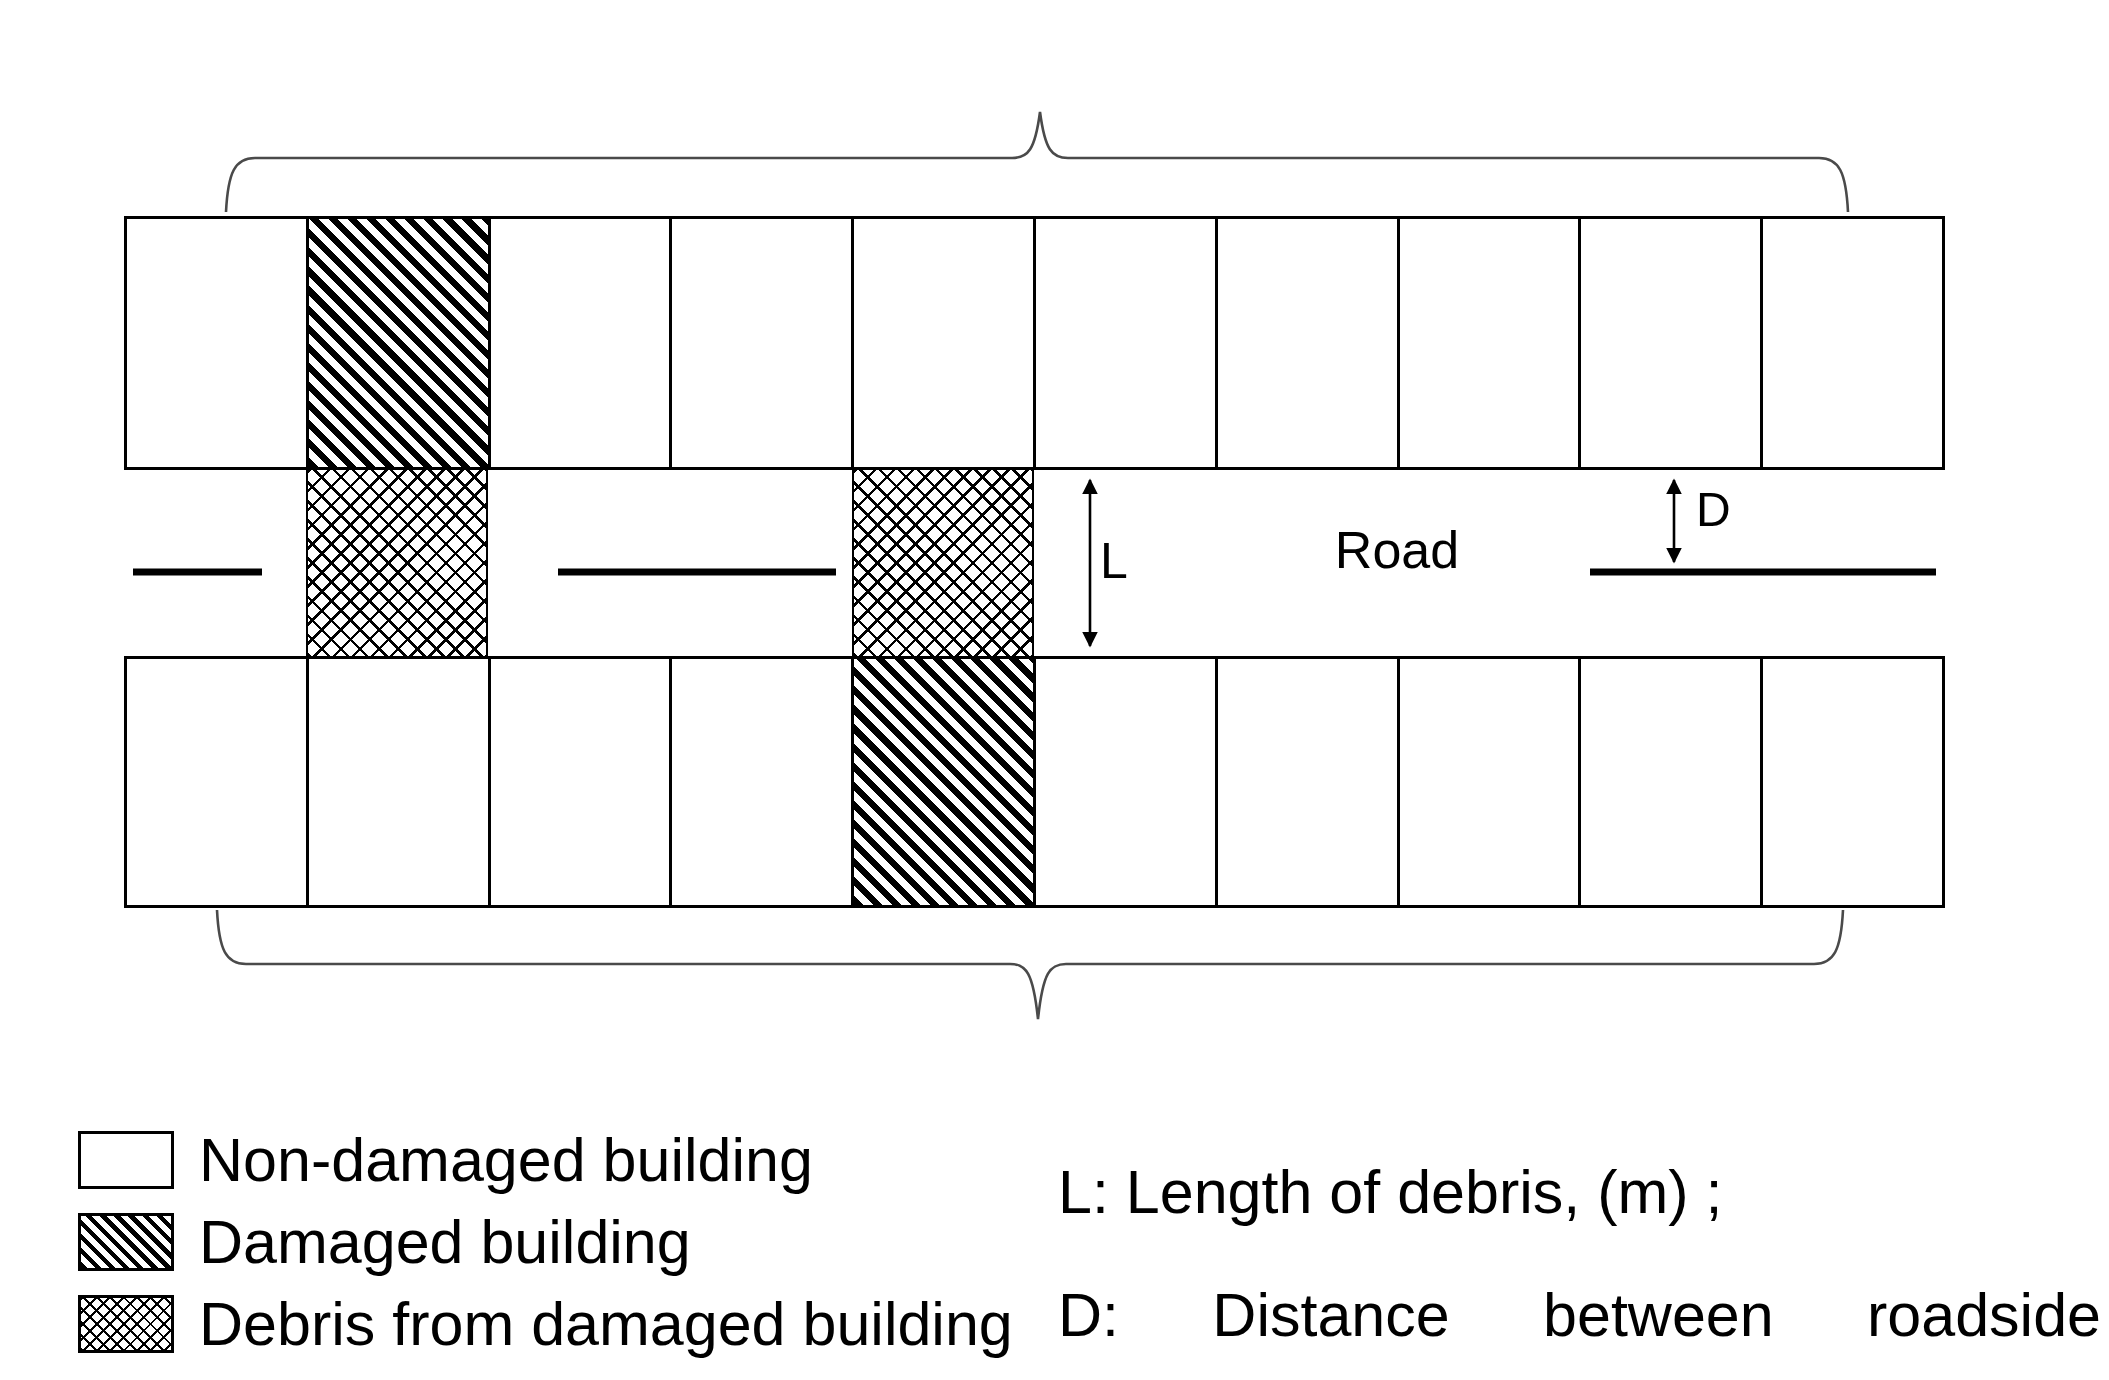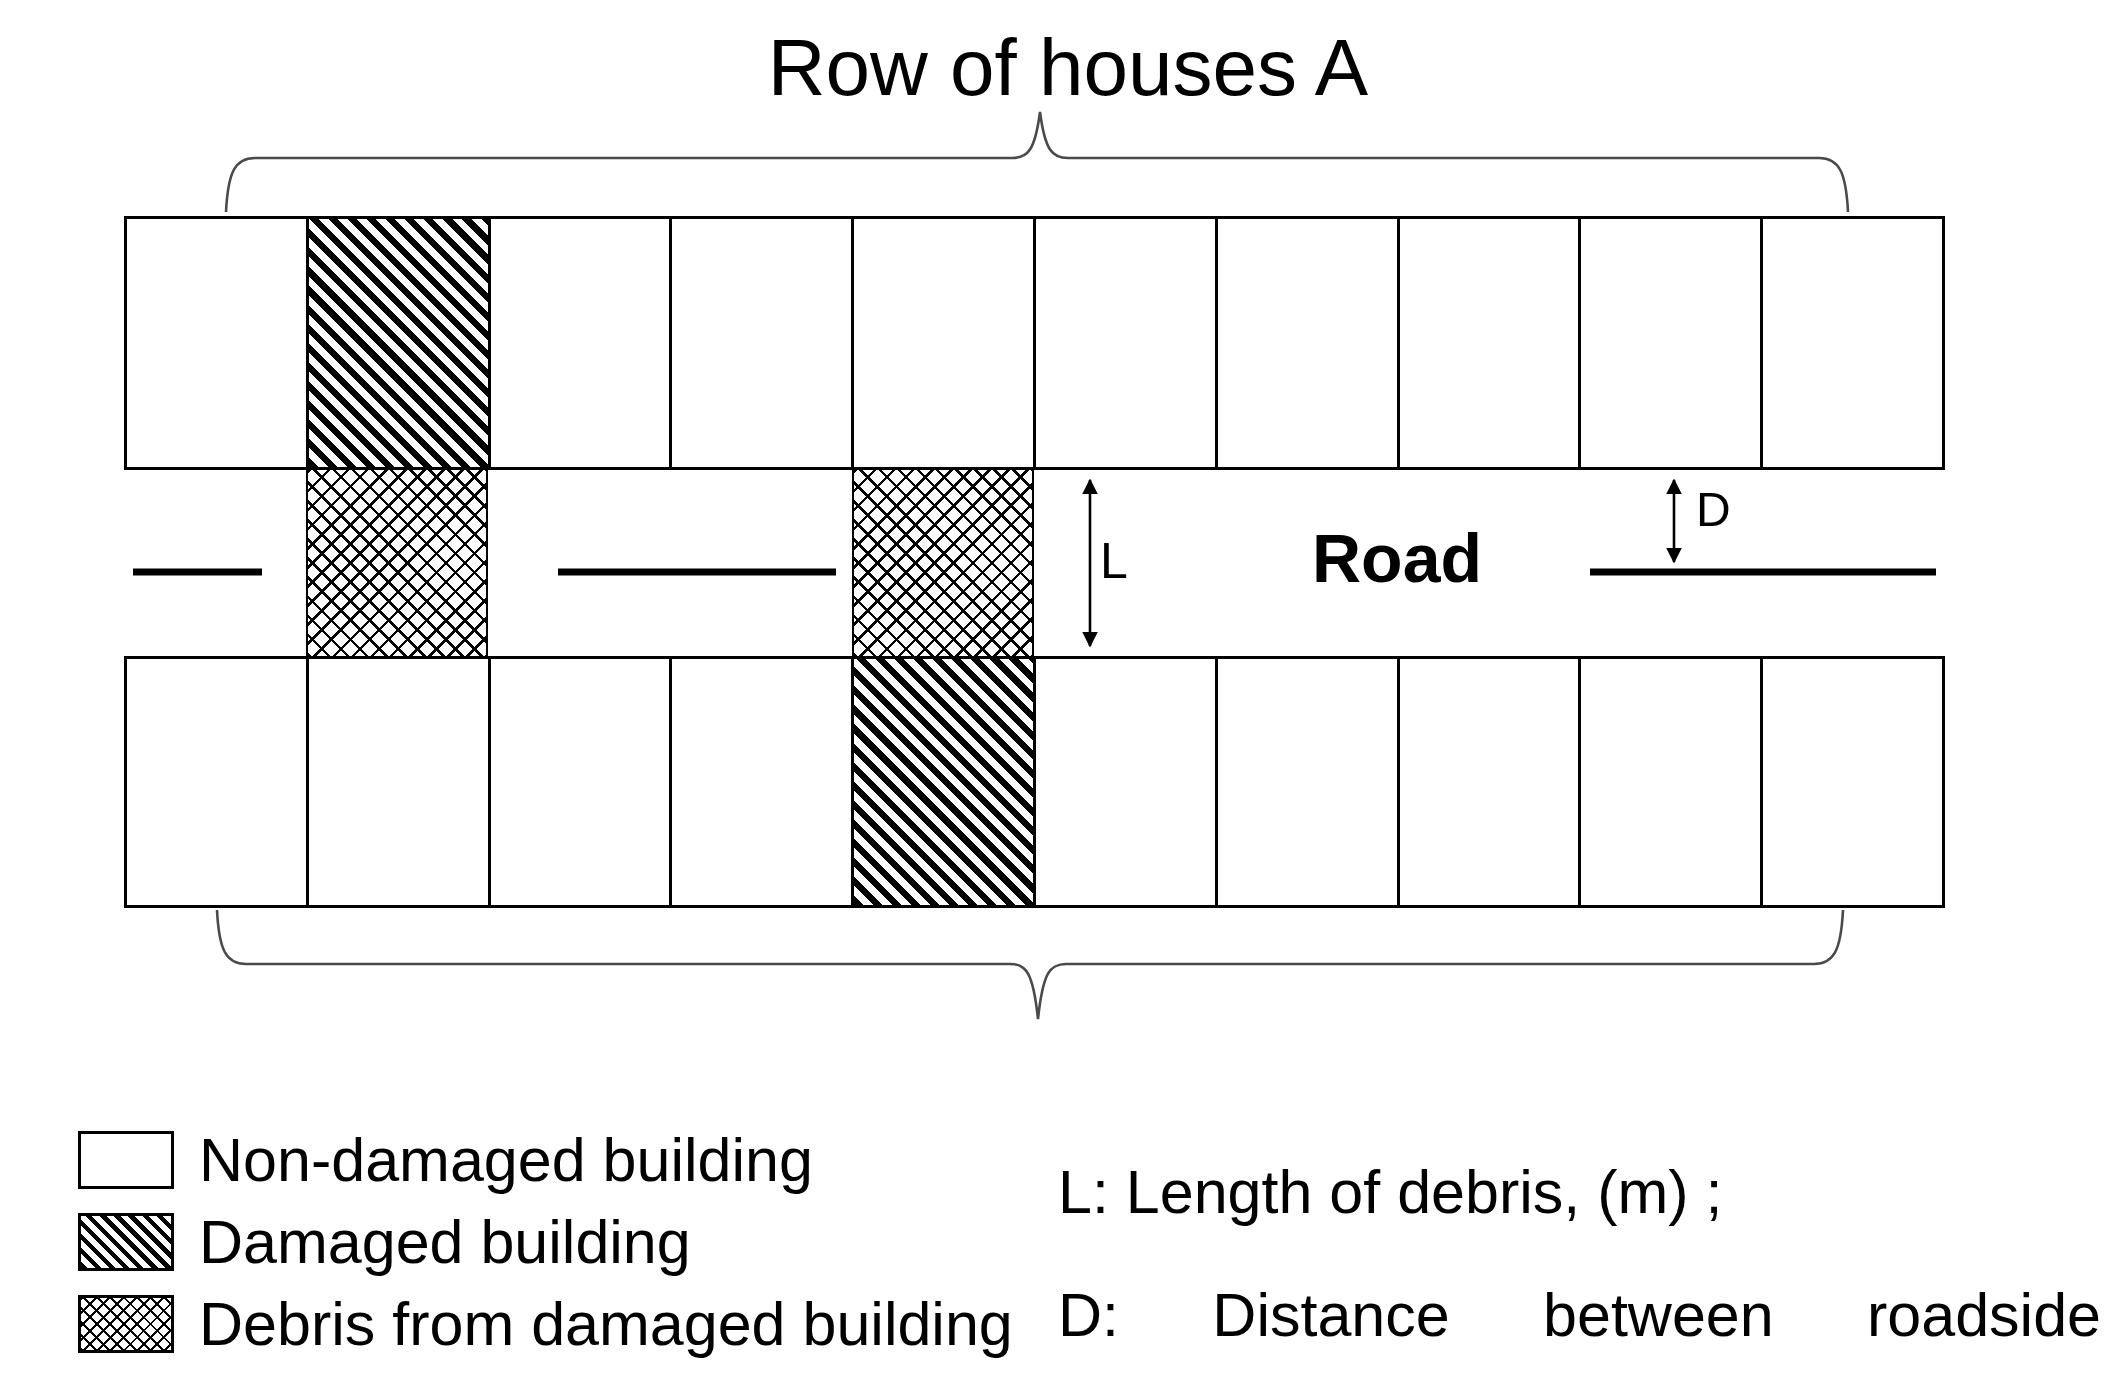--- a/index.html
+++ b/index.html
@@ -91,7 +91,6 @@
 
 <div id="figure">
 
-  <div class="fig-title" id="title-a">Row of houses A</div>
 
   <div class="house-row" id="row-a">
       <div class="house"></div>

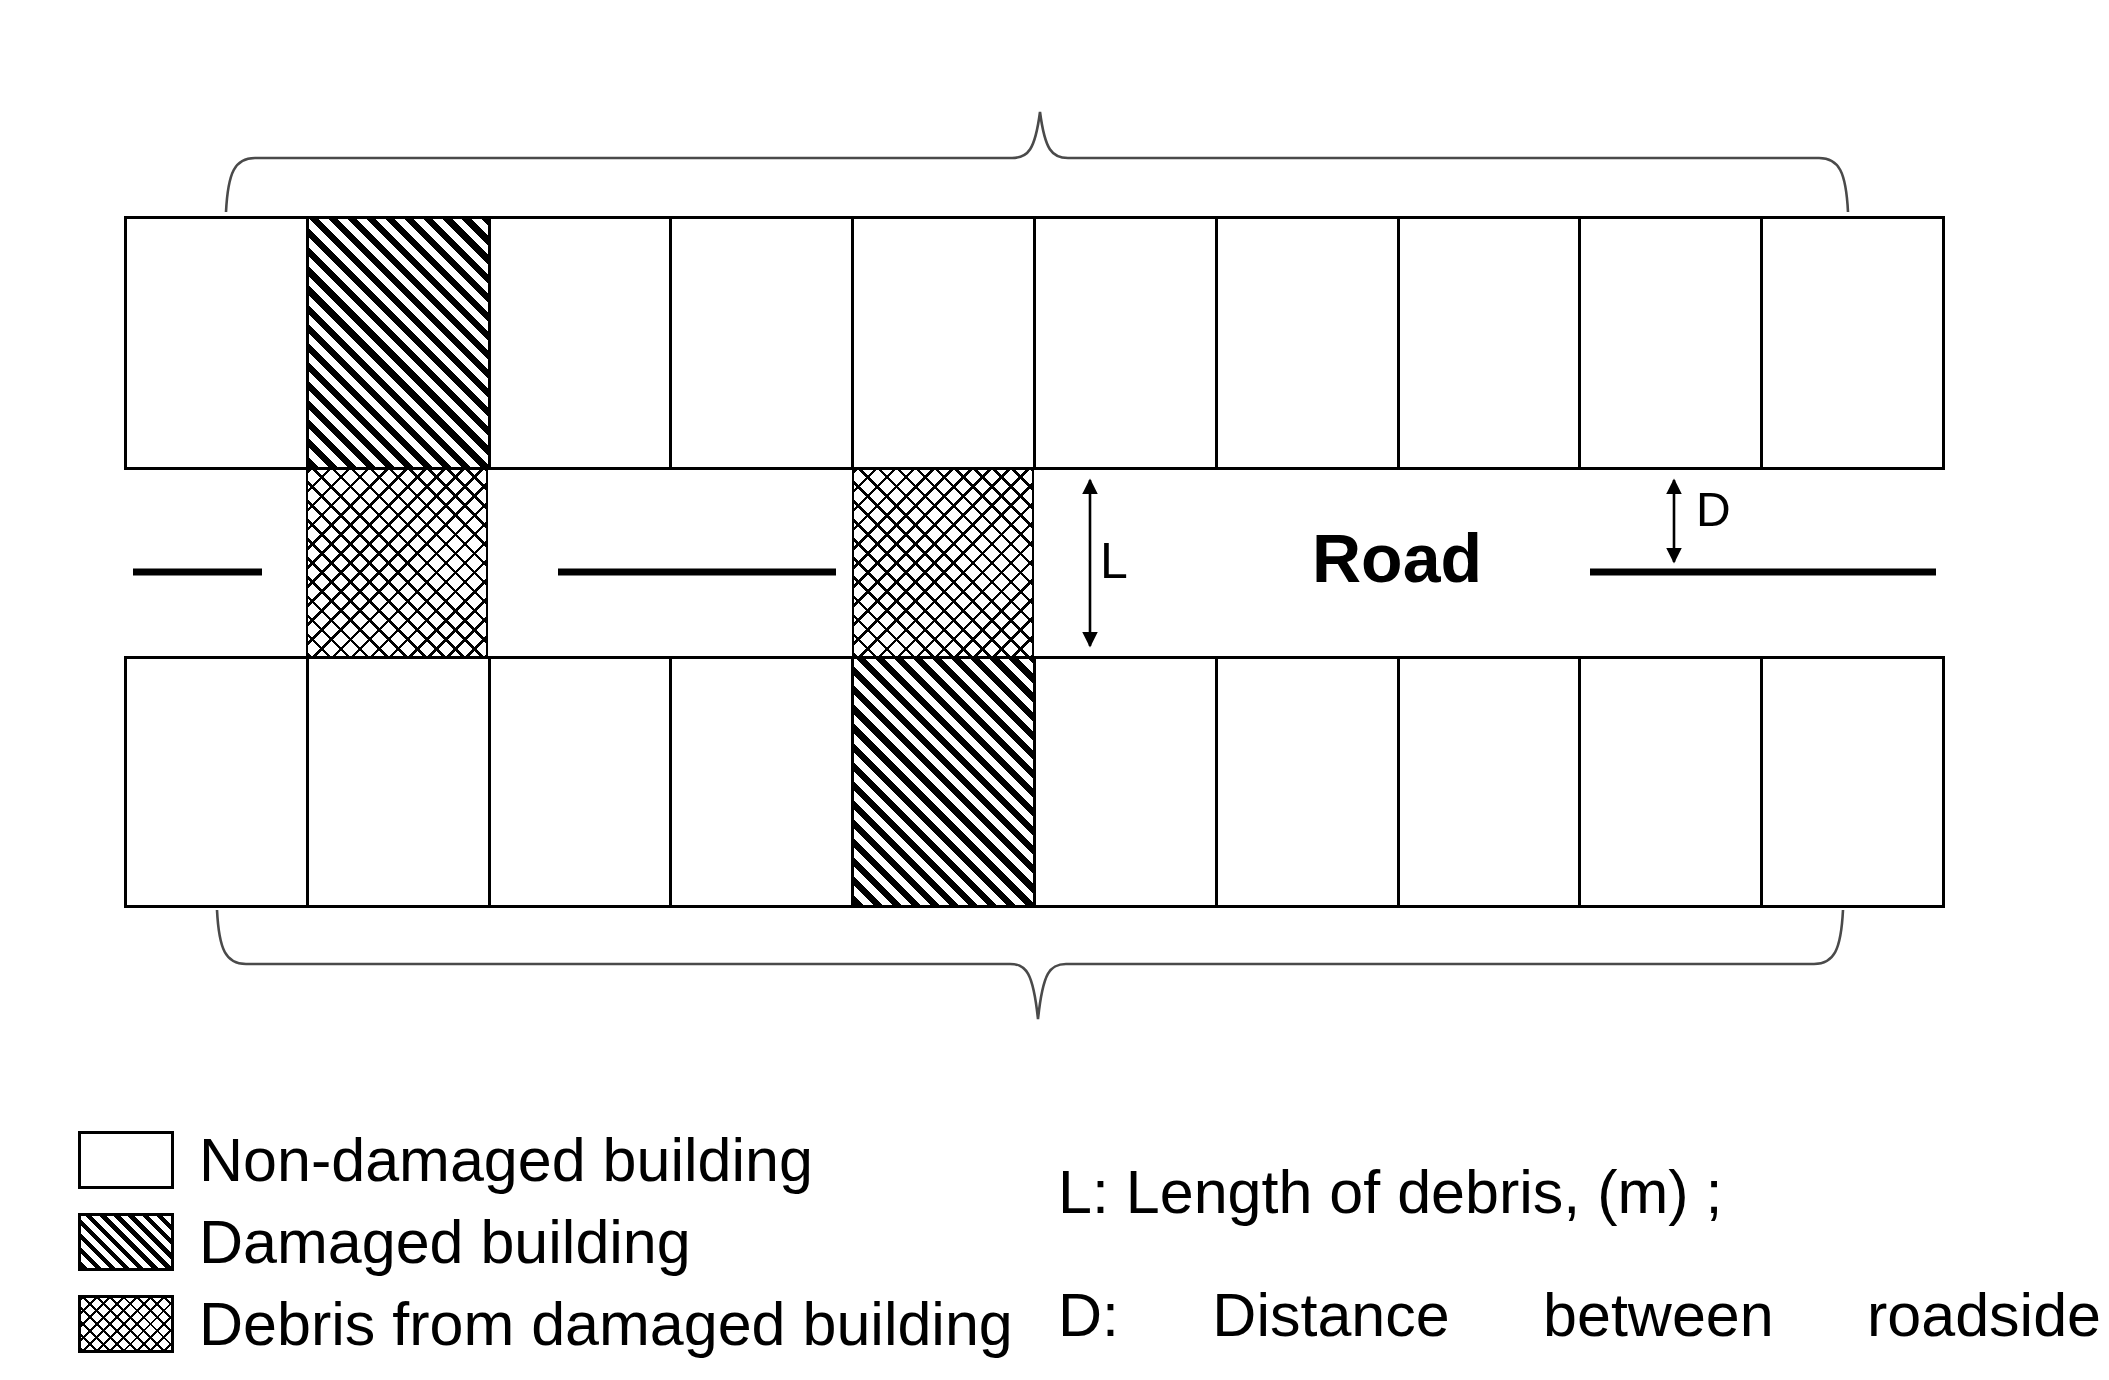--- a/index.html
+++ b/index.html
@@ -18,7 +18,7 @@
   #title-b{left:538px;top:1014px;}
   #road-label{
     position:absolute;left:1287px;top:524px;width:220px;text-align:center;
-    font-size:68px;line-height:1.0;white-space:nowrap;font-weight:bold;
+    font-size:52px;line-height:1.0;white-space:nowrap;
   }
   #l-label{position:absolute;left:1100px;top:536px;font-size:50px;line-height:1;}
   #d-label{position:absolute;left:1696px;top:486px;font-size:48px;line-height:1;}

